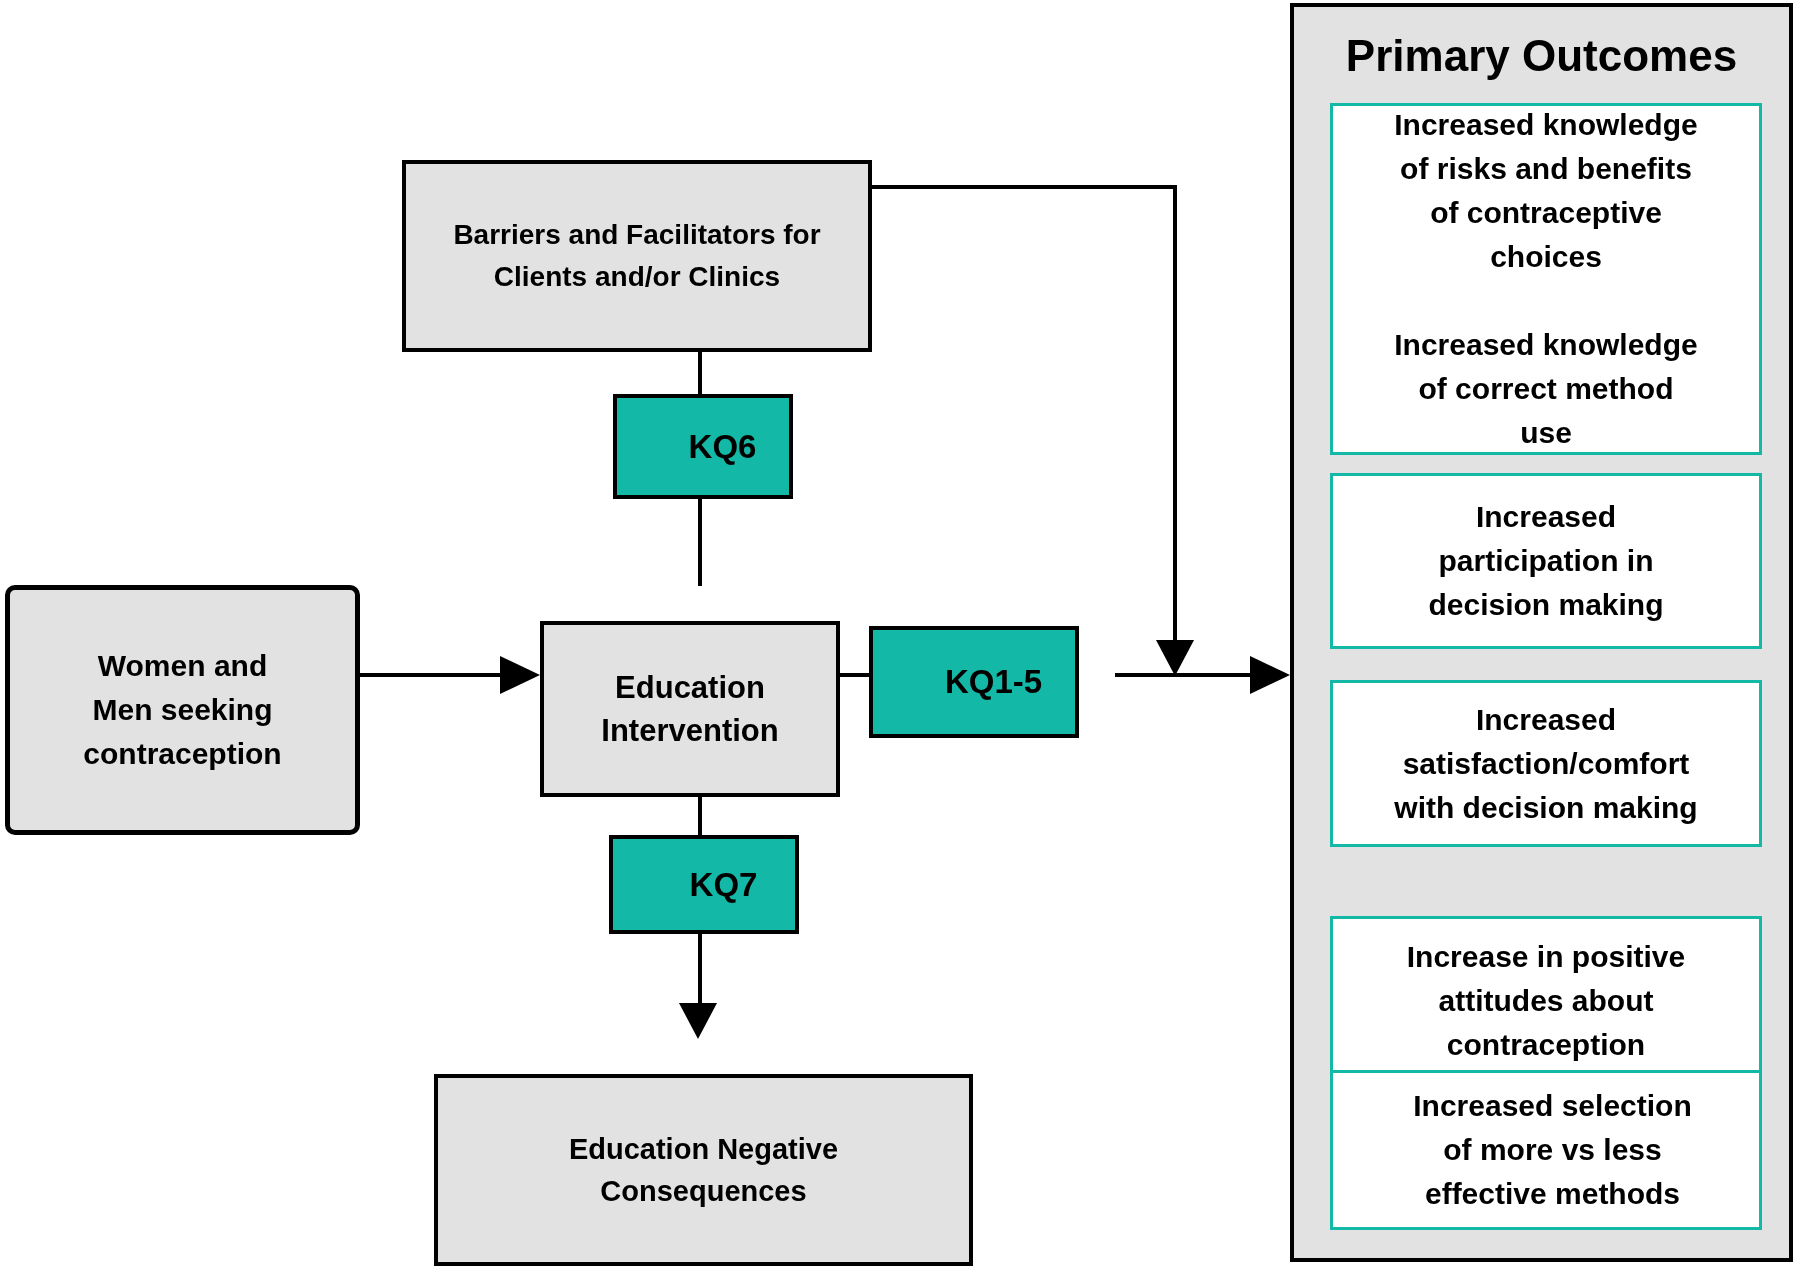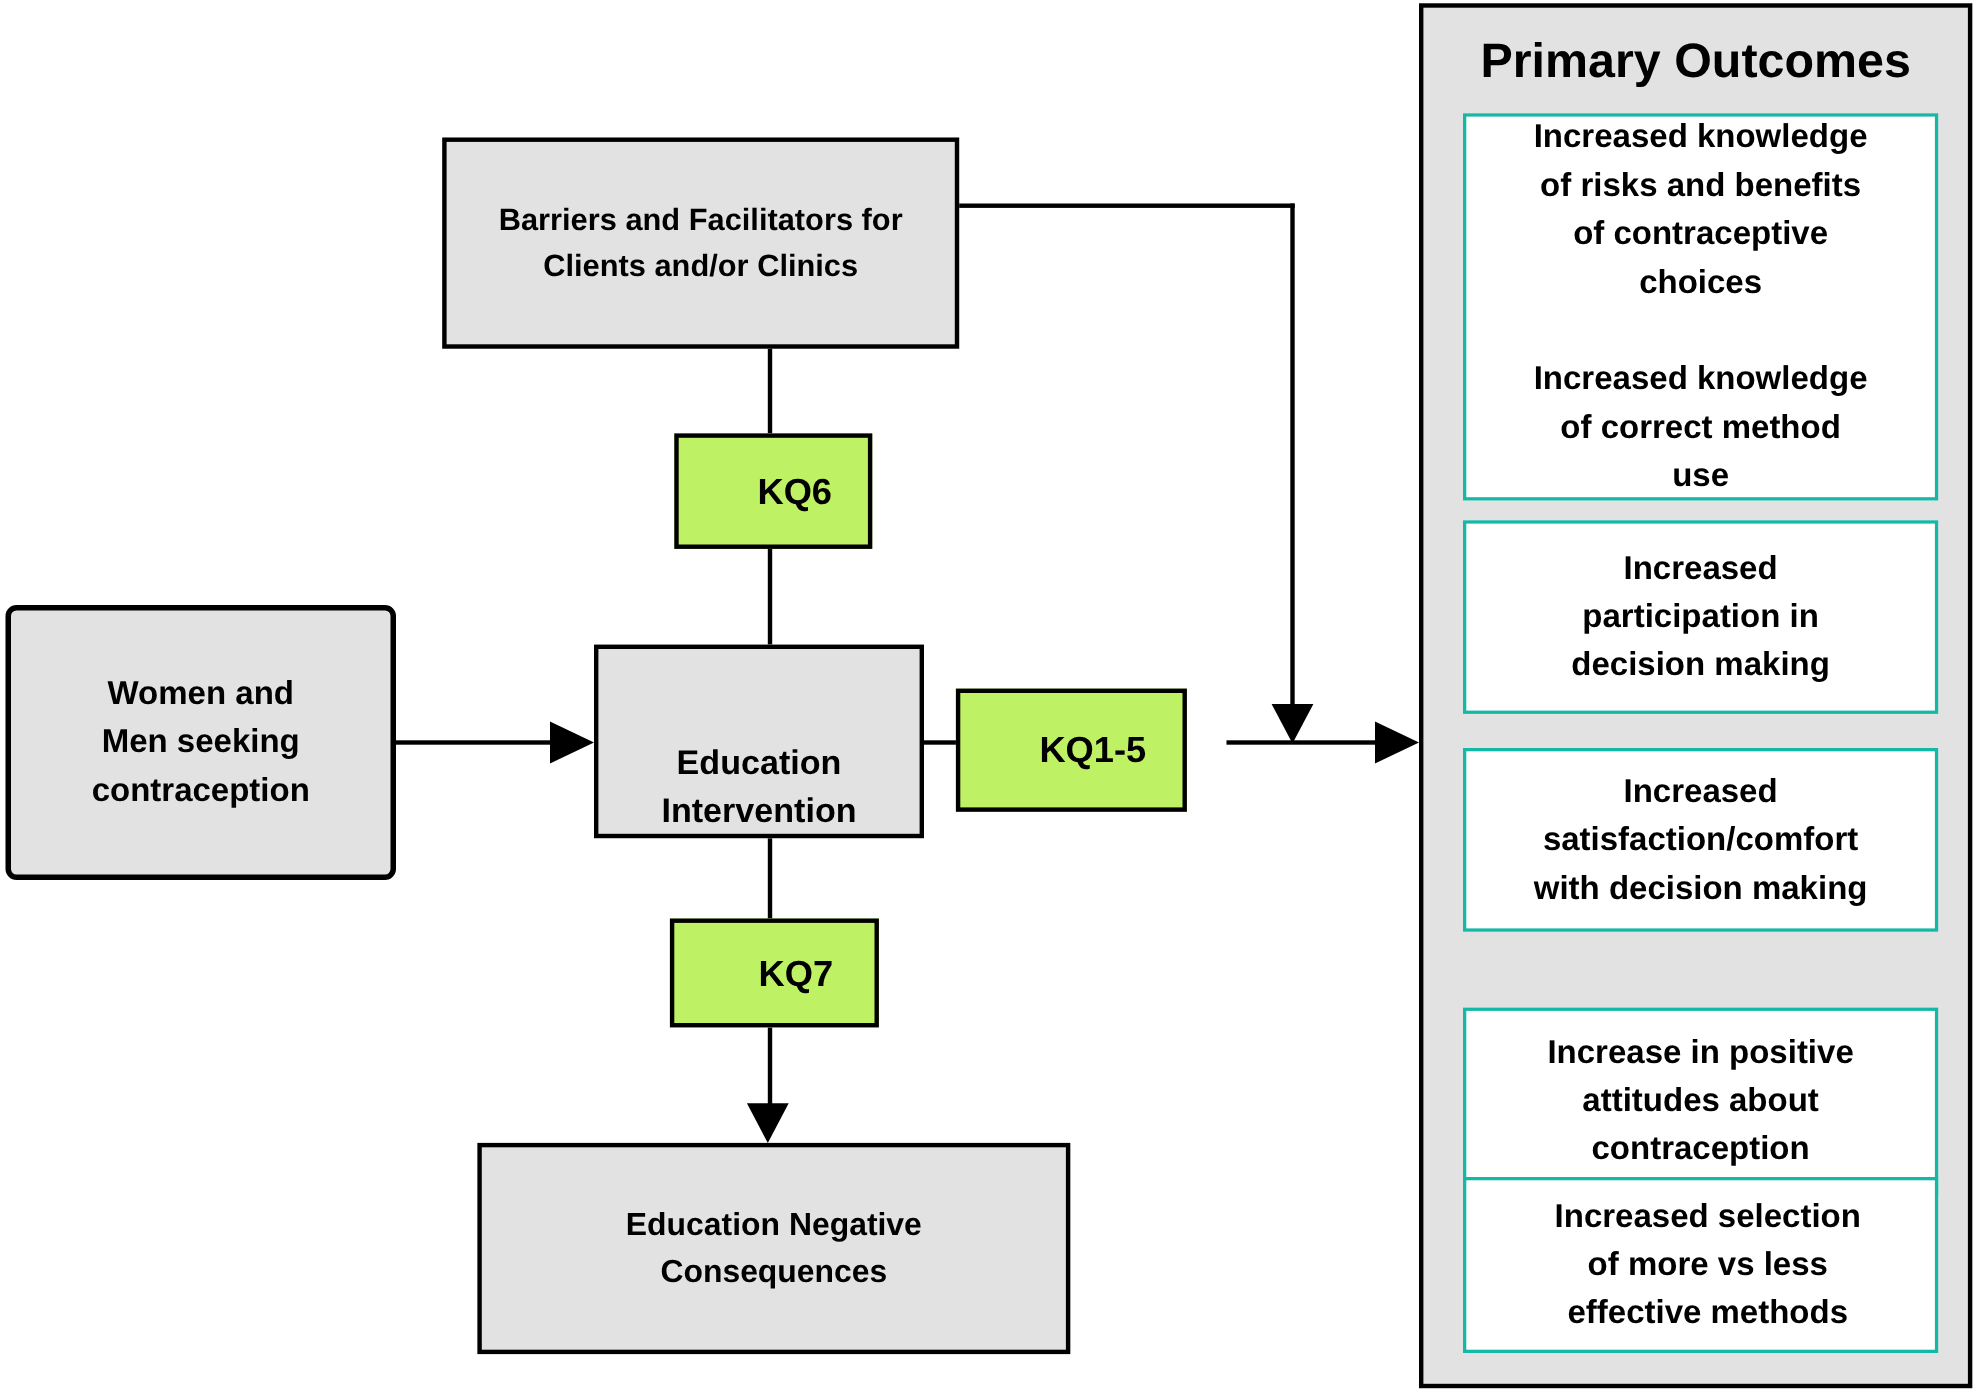--- a/index.html
+++ b/index.html
@@ -24,7 +24,7 @@
     text-align: center;
     white-space: pre-line;
   }
-  .gray  { background: #e2e2e2; }
+  .gray  { background: #e2e2e2; margin-top: 35px; }
   .white { background: #bef264; padding-left: 39px; }
   .line  { position: absolute; background: #000; }
   .head-r {

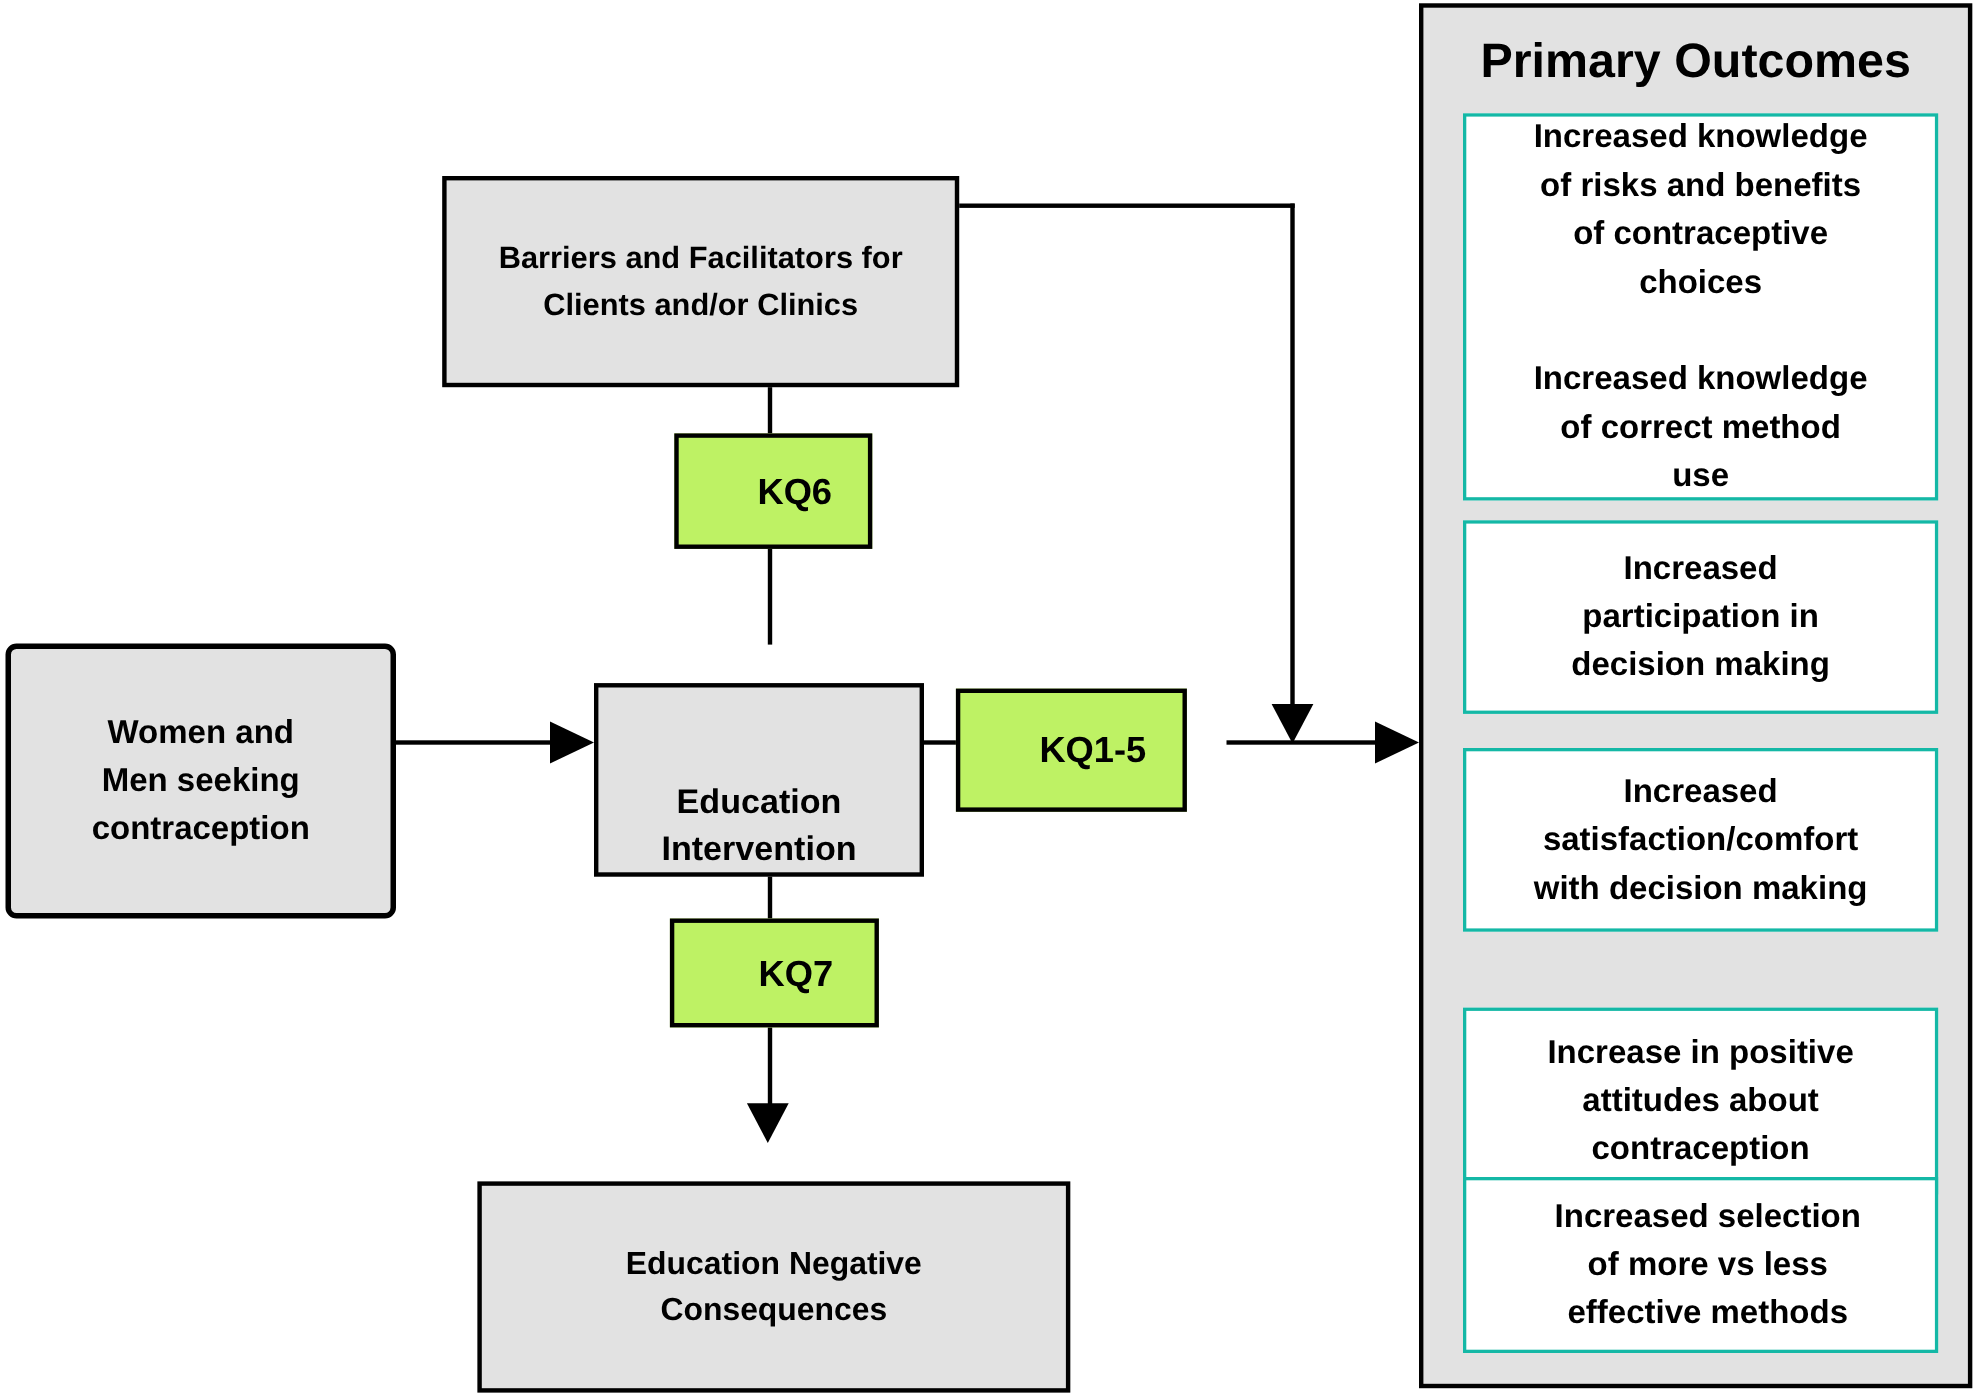--- a/index.html
+++ b/index.html
@@ -25,7 +25,7 @@
     white-space: pre-line;
   }
   .gray  { background: #e2e2e2; margin-top: 35px; }
-  .white { background: #bef264; padding-left: 39px; }
+  .white { background: #14b8a6; padding-left: 39px; }
   .line  { position: absolute; background: #000; }
   .head-r {
     position: absolute; width: 0; height: 0;

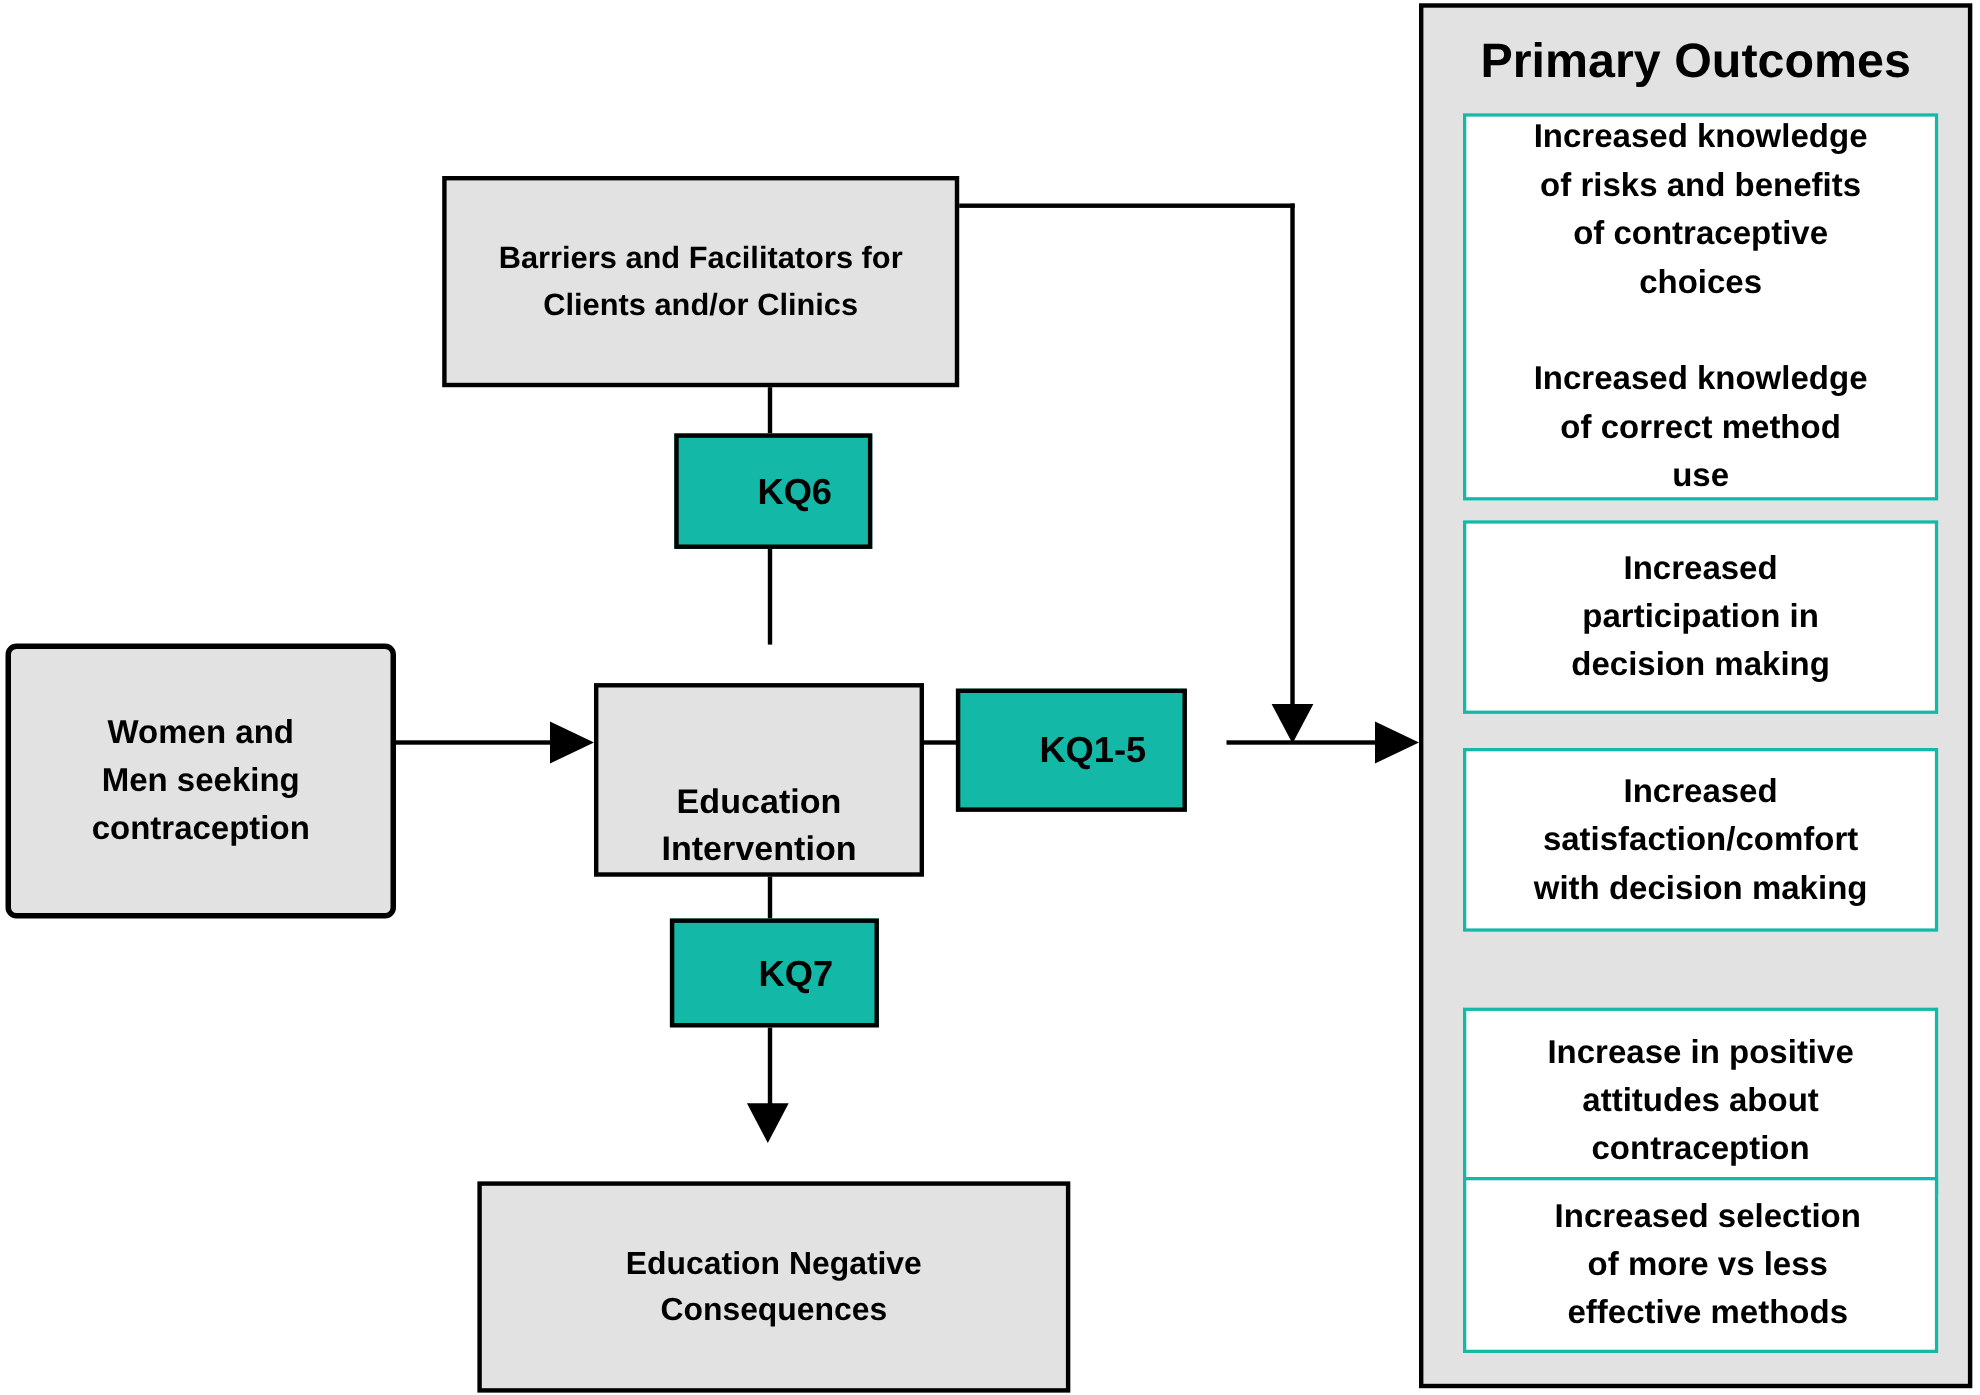--- a/index.html
+++ b/index.html
@@ -112,7 +112,7 @@
     <span>KQ6</span>
   </div>
 
-  <div class="box gray education" style="left:540px; top:586px; width:300px; height:176px;justify-content:flex-end;">
+  <div class="box gray education" style="left:540px; top:586px; width:300px; height:176px;">
     <span>Education
 Intervention</span>
   </div>

